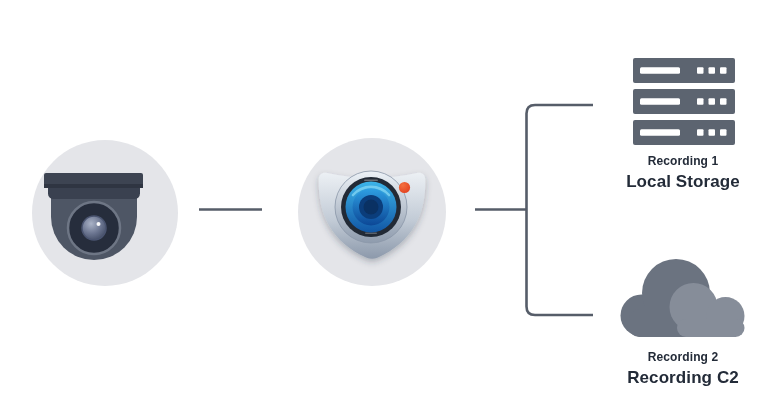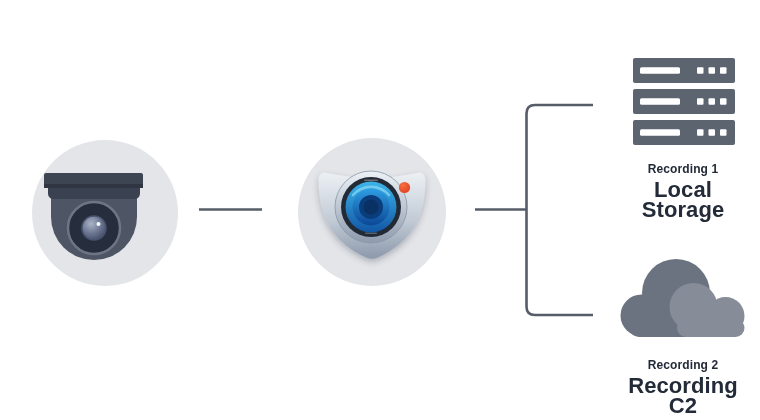--- a/index.html
+++ b/index.html
@@ -14,7 +14,7 @@
   .node-svg { display: block; }
   .connector-svg { position: absolute; left: 0; top: 0; width: 760px; height: 420px; pointer-events: none; }
   .dest-icon { display: block; margin: 0 auto; }
-  .dest-labels { position: absolute; width: 134px; text-align: center; color: #232B38; margin-top: 8px; }
+  .dest-labels { position: absolute; width: 134px; text-align: center; color: #232B38; }
   .rec-label  { font-size: 12px; line-height: 14px; font-weight: 700; letter-spacing: 0.1px; }
   .store-name { font-size: 22px; line-height: 20px; font-weight: 700; margin-top: 4px; letter-spacing: 0.1px; }
 </style>

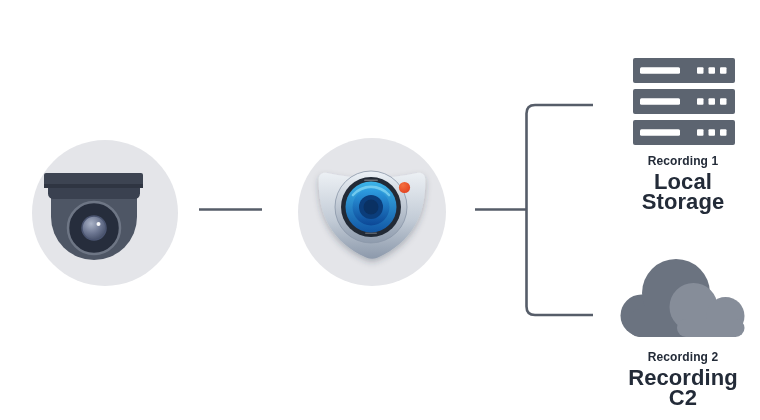--- a/index.html
+++ b/index.html
@@ -16,7 +16,7 @@
   .dest-icon { display: block; margin: 0 auto; }
   .dest-labels { position: absolute; width: 134px; text-align: center; color: #232B38; }
   .rec-label  { font-size: 12px; line-height: 14px; font-weight: 700; letter-spacing: 0.1px; }
-  .store-name { font-size: 22px; line-height: 20px; font-weight: 700; margin-top: 4px; letter-spacing: 0.1px; }
+  .store-name { font-size: 17px; line-height: 20px; font-weight: 700; margin-top: 4px; letter-spacing: 0.1px; }
 </style>
 </head>
 <body>

